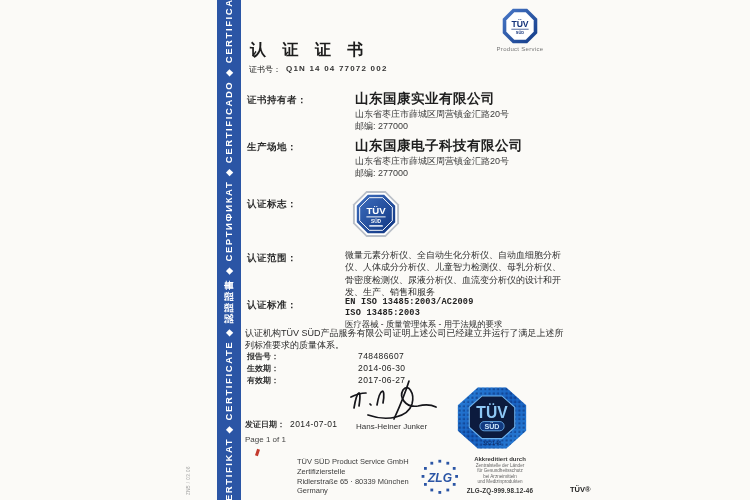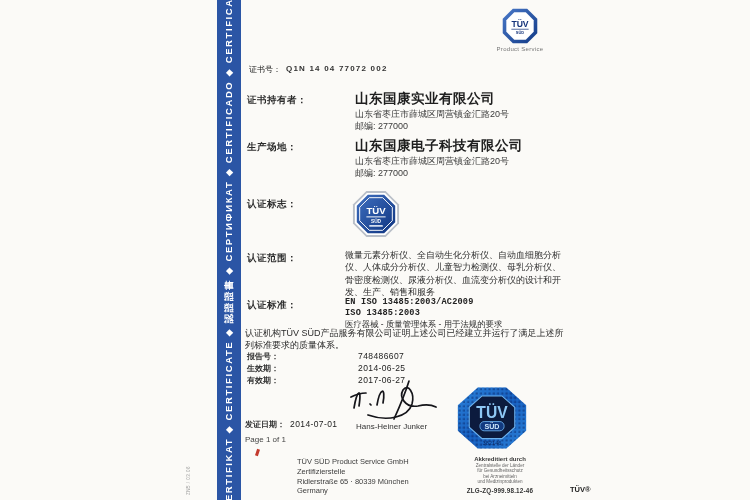--- a/index.html
+++ b/index.html
@@ -83,6 +83,7 @@
   </div>
   <div class="abs logo-caption" style="left:488px;top:46px;">Product Service</div>
 
+  <div class="abs page-title">认 证 证 书</div>
   <div class="abs certno-row">
     <span>证书号：</span>
     <span class="num">Q1N 14 04 77072 002</span>

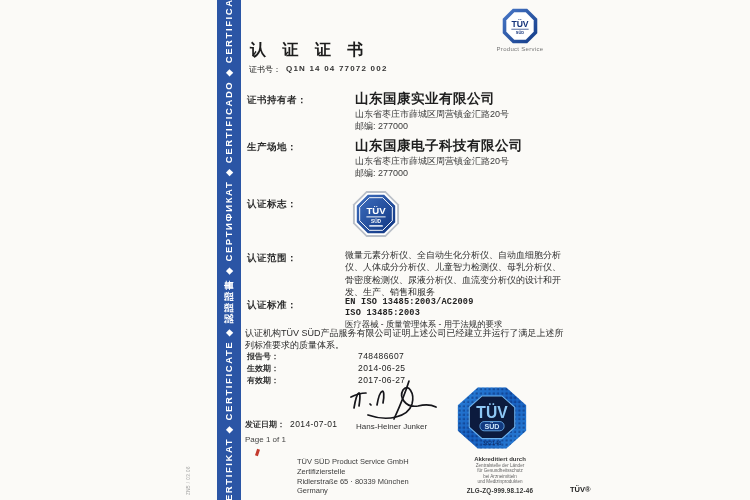--- a/index.html
+++ b/index.html
@@ -132,7 +132,7 @@
   <div class="abs meta-lbl" style="left:247px;top:351px;">报告号：</div>
   <div class="abs meta-val" style="left:358px;top:351px;">748486607</div>
   <div class="abs meta-lbl" style="left:247px;top:363px;">生效期：</div>
-  <div class="abs meta-val" style="left:358px;top:363px;">2014-06-25</div>
+  <div class="abs meta-val" style="left:358px;top:363px;">2014-06-30</div>
   <div class="abs meta-lbl" style="left:247px;top:375px;text-align:right;">有效期：</div>
   <div class="abs meta-val" style="left:358px;top:375px;">2017-06-27</div>
 

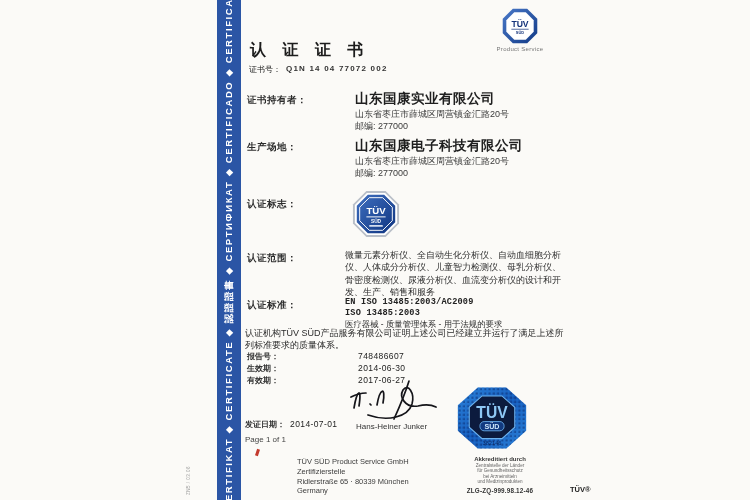--- a/index.html
+++ b/index.html
@@ -187,6 +187,25 @@
     <div>Germany</div>
   </div>
 
+  <div class="abs" style="left:420px;top:459px;">
+    <svg width="40" height="36" viewBox="0 0 100 90">
+      <g fill="#2b55a5">
+        <rect x="46" y="2" width="7" height="7"></rect>
+          <rect x="66" y="7" width="7" height="7"></rect>
+        <rect x="82" y="20" width="7" height="7"></rect>
+          <rect x="88" y="40" width="7" height="7"></rect>
+        <rect x="82" y="60" width="7" height="7"></rect>
+          <rect x="66" y="74" width="7" height="7"></rect>
+        <rect x="46" y="80" width="7" height="7"></rect>
+          <rect x="26" y="74" width="7" height="7"></rect>
+        <rect x="10" y="60" width="7" height="7"></rect>
+          <rect x="4" y="40" width="7" height="7"></rect>
+        <rect x="10" y="20" width="7" height="7"></rect>
+          <rect x="26" y="7" width="7" height="7"></rect>
+      </g>
+      <text x="50" y="57" text-anchor="middle" font-size="30" font-weight="bold" font-style="italic" fill="#2b55a5">ZLG</text>
+    </svg>
+  </div>
 
   <div class="abs akk" style="left:462px;top:456px;">
     <div class="a0">Akkreditiert durch</div>

